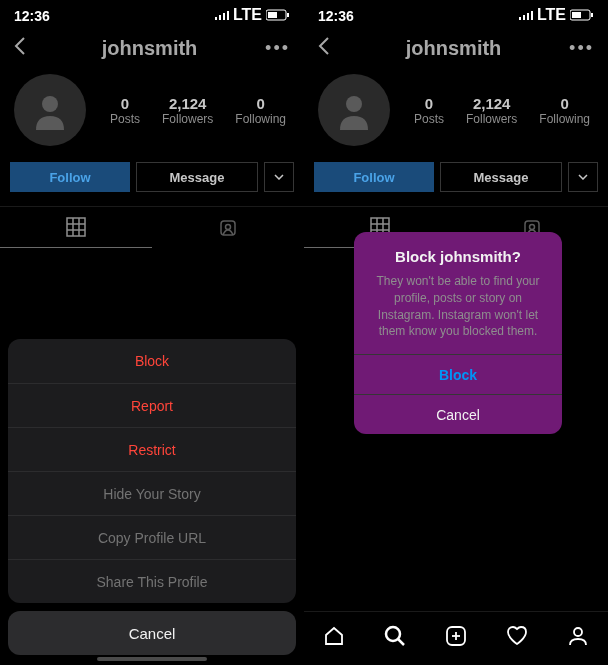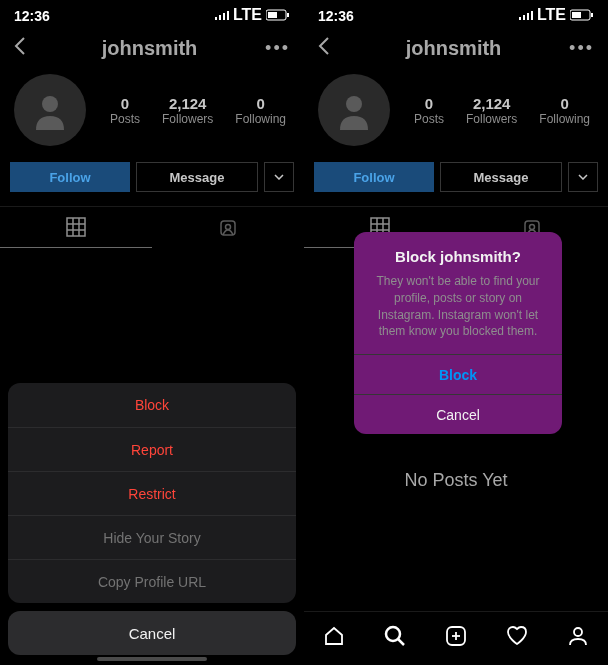--- a/index.html
+++ b/index.html
@@ -227,7 +227,6 @@
       </div>
   </div>
 
-  <div class="no-posts">No Posts Yet</div>
 
   <div class="modal">
     <div class="modal-title">Block johnsmith?</div>

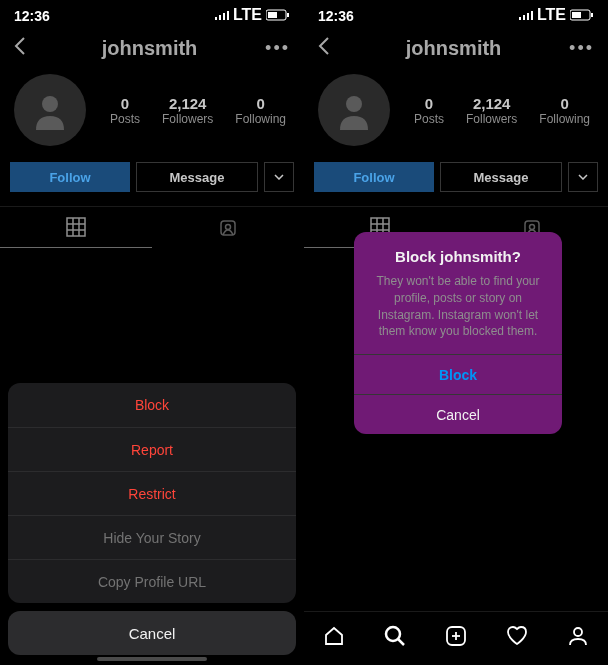--- a/index.html
+++ b/index.html
@@ -137,6 +137,7 @@
       <div class="sheet-item destructive">Restrict</div>
       <div class="sheet-item normal">Hide Your Story</div>
       <div class="sheet-item normal">Copy Profile URL</div>
+      <div class="sheet-item normal">Share This Profile</div>
     </div>
     <div class="sheet-cancel">Cancel</div>
   </div>

